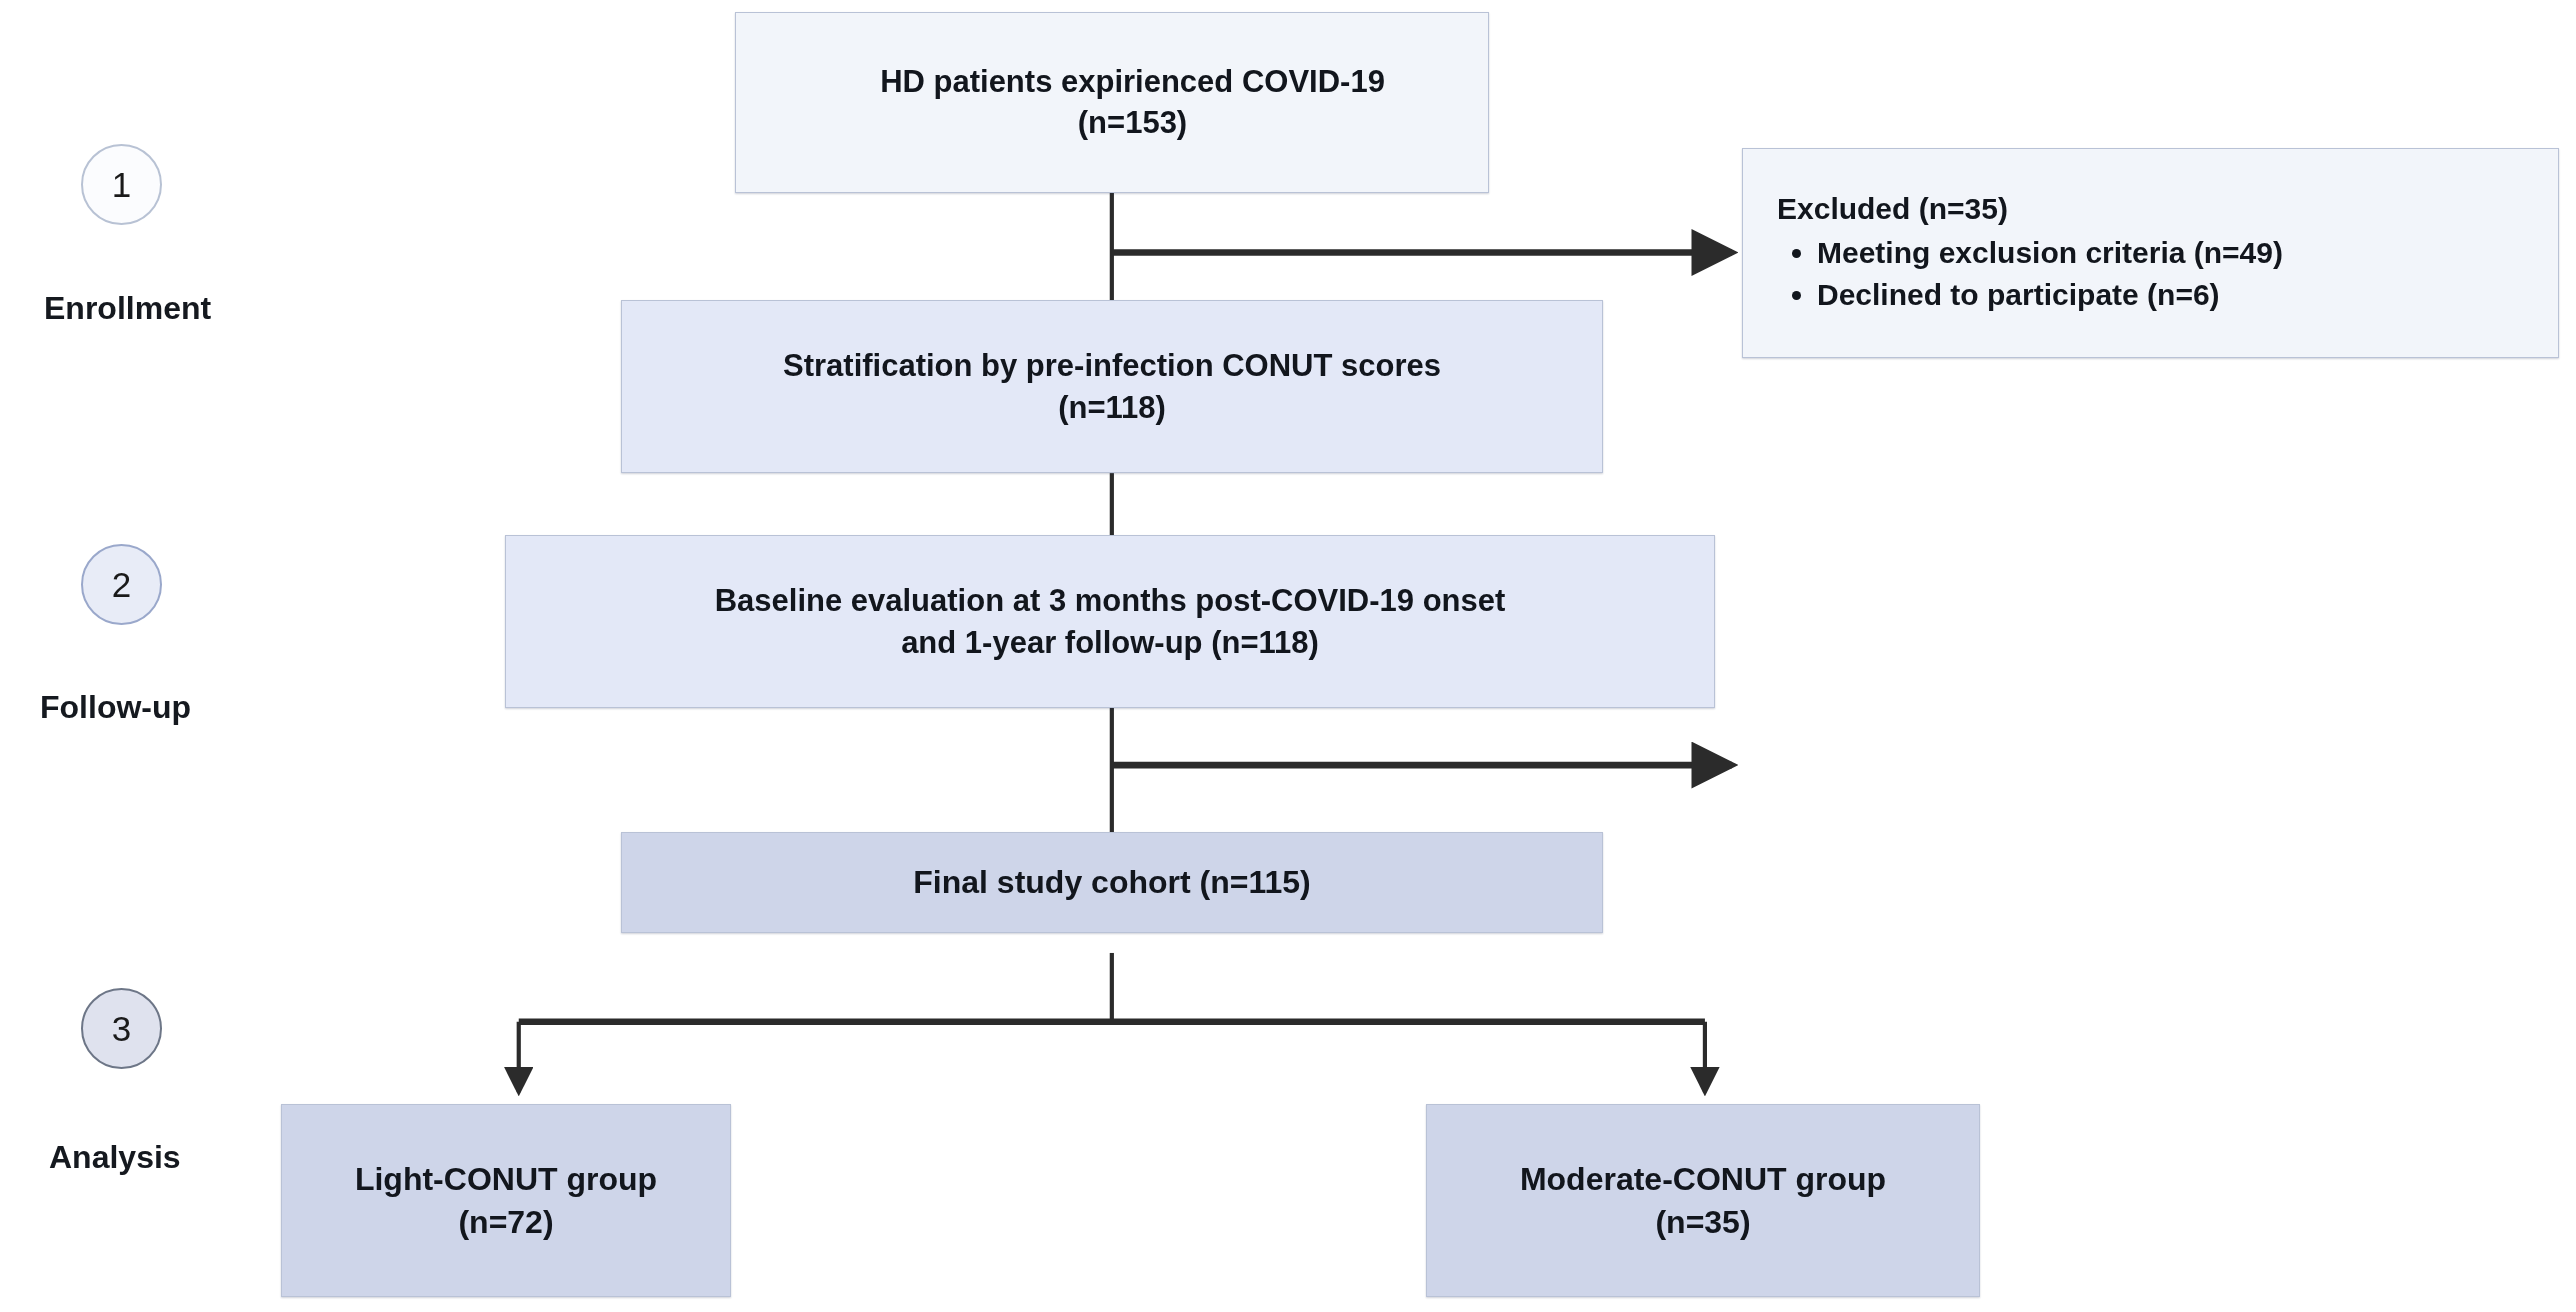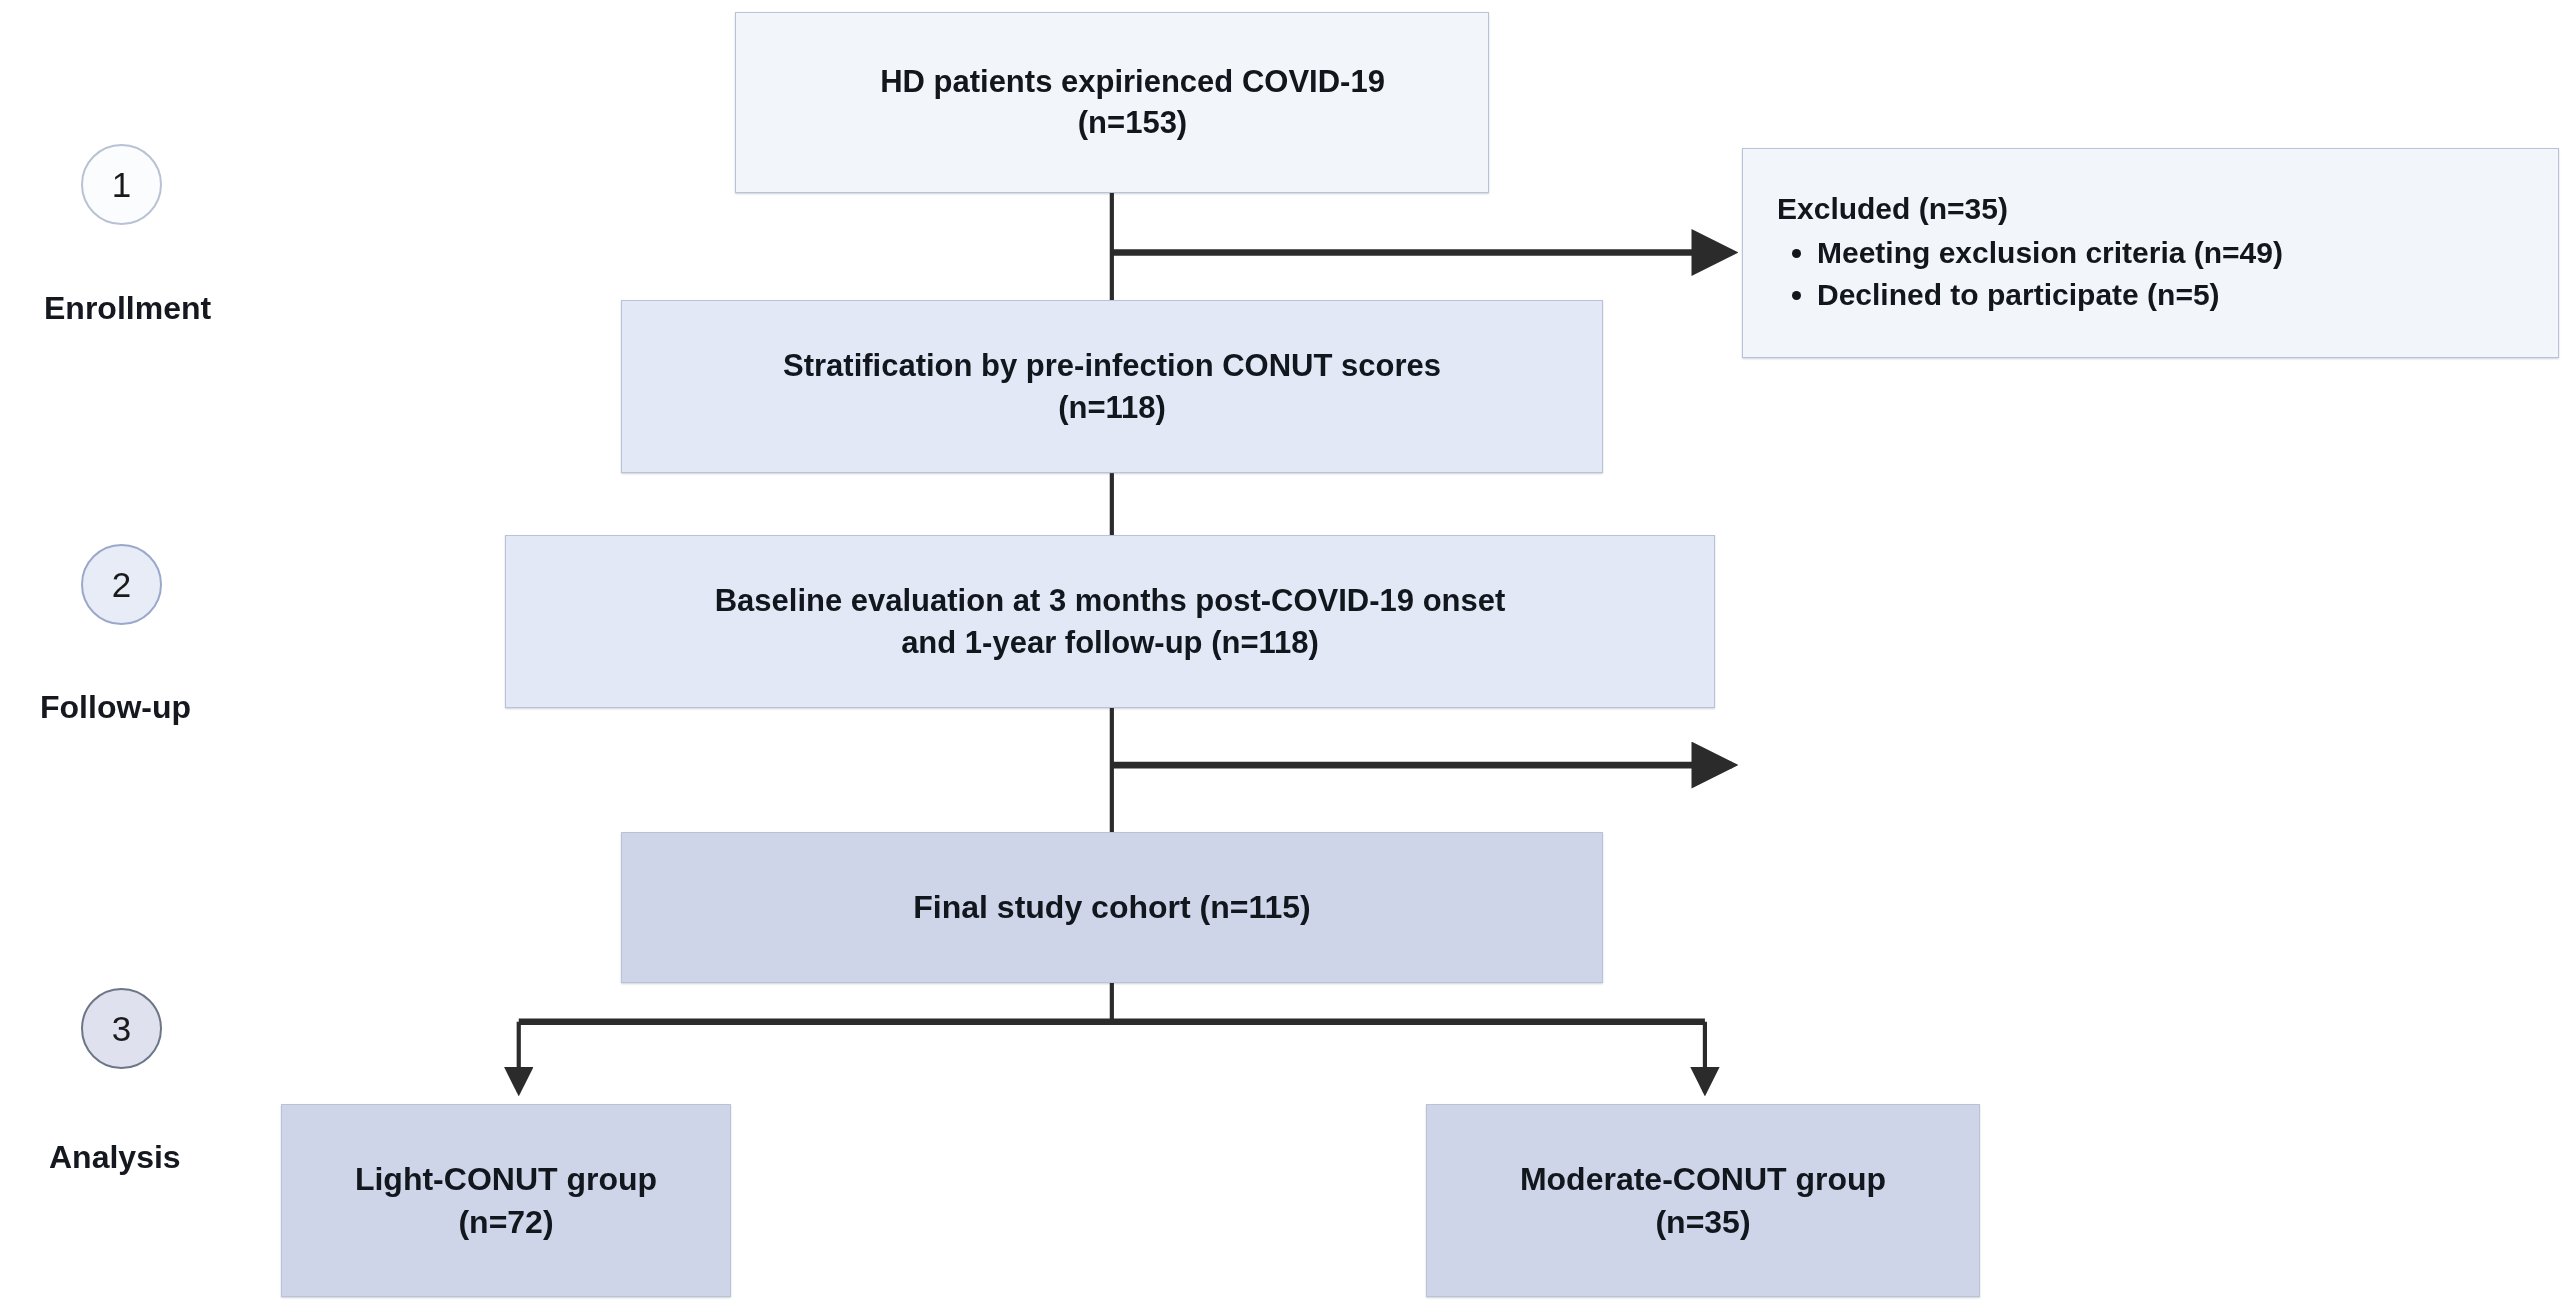--- a/index.html
+++ b/index.html
@@ -146,7 +146,7 @@
       <div class="excl-head">Excluded (n=35)</div>
       <ul class="excl-list">
         <li>Meeting exclusion criteria (n=49)</li>
-        <li>Declined to participate (n=5)</li>
+        <li>Declined to participate (n=6)</li>
       </ul>
     </div>
   </div>

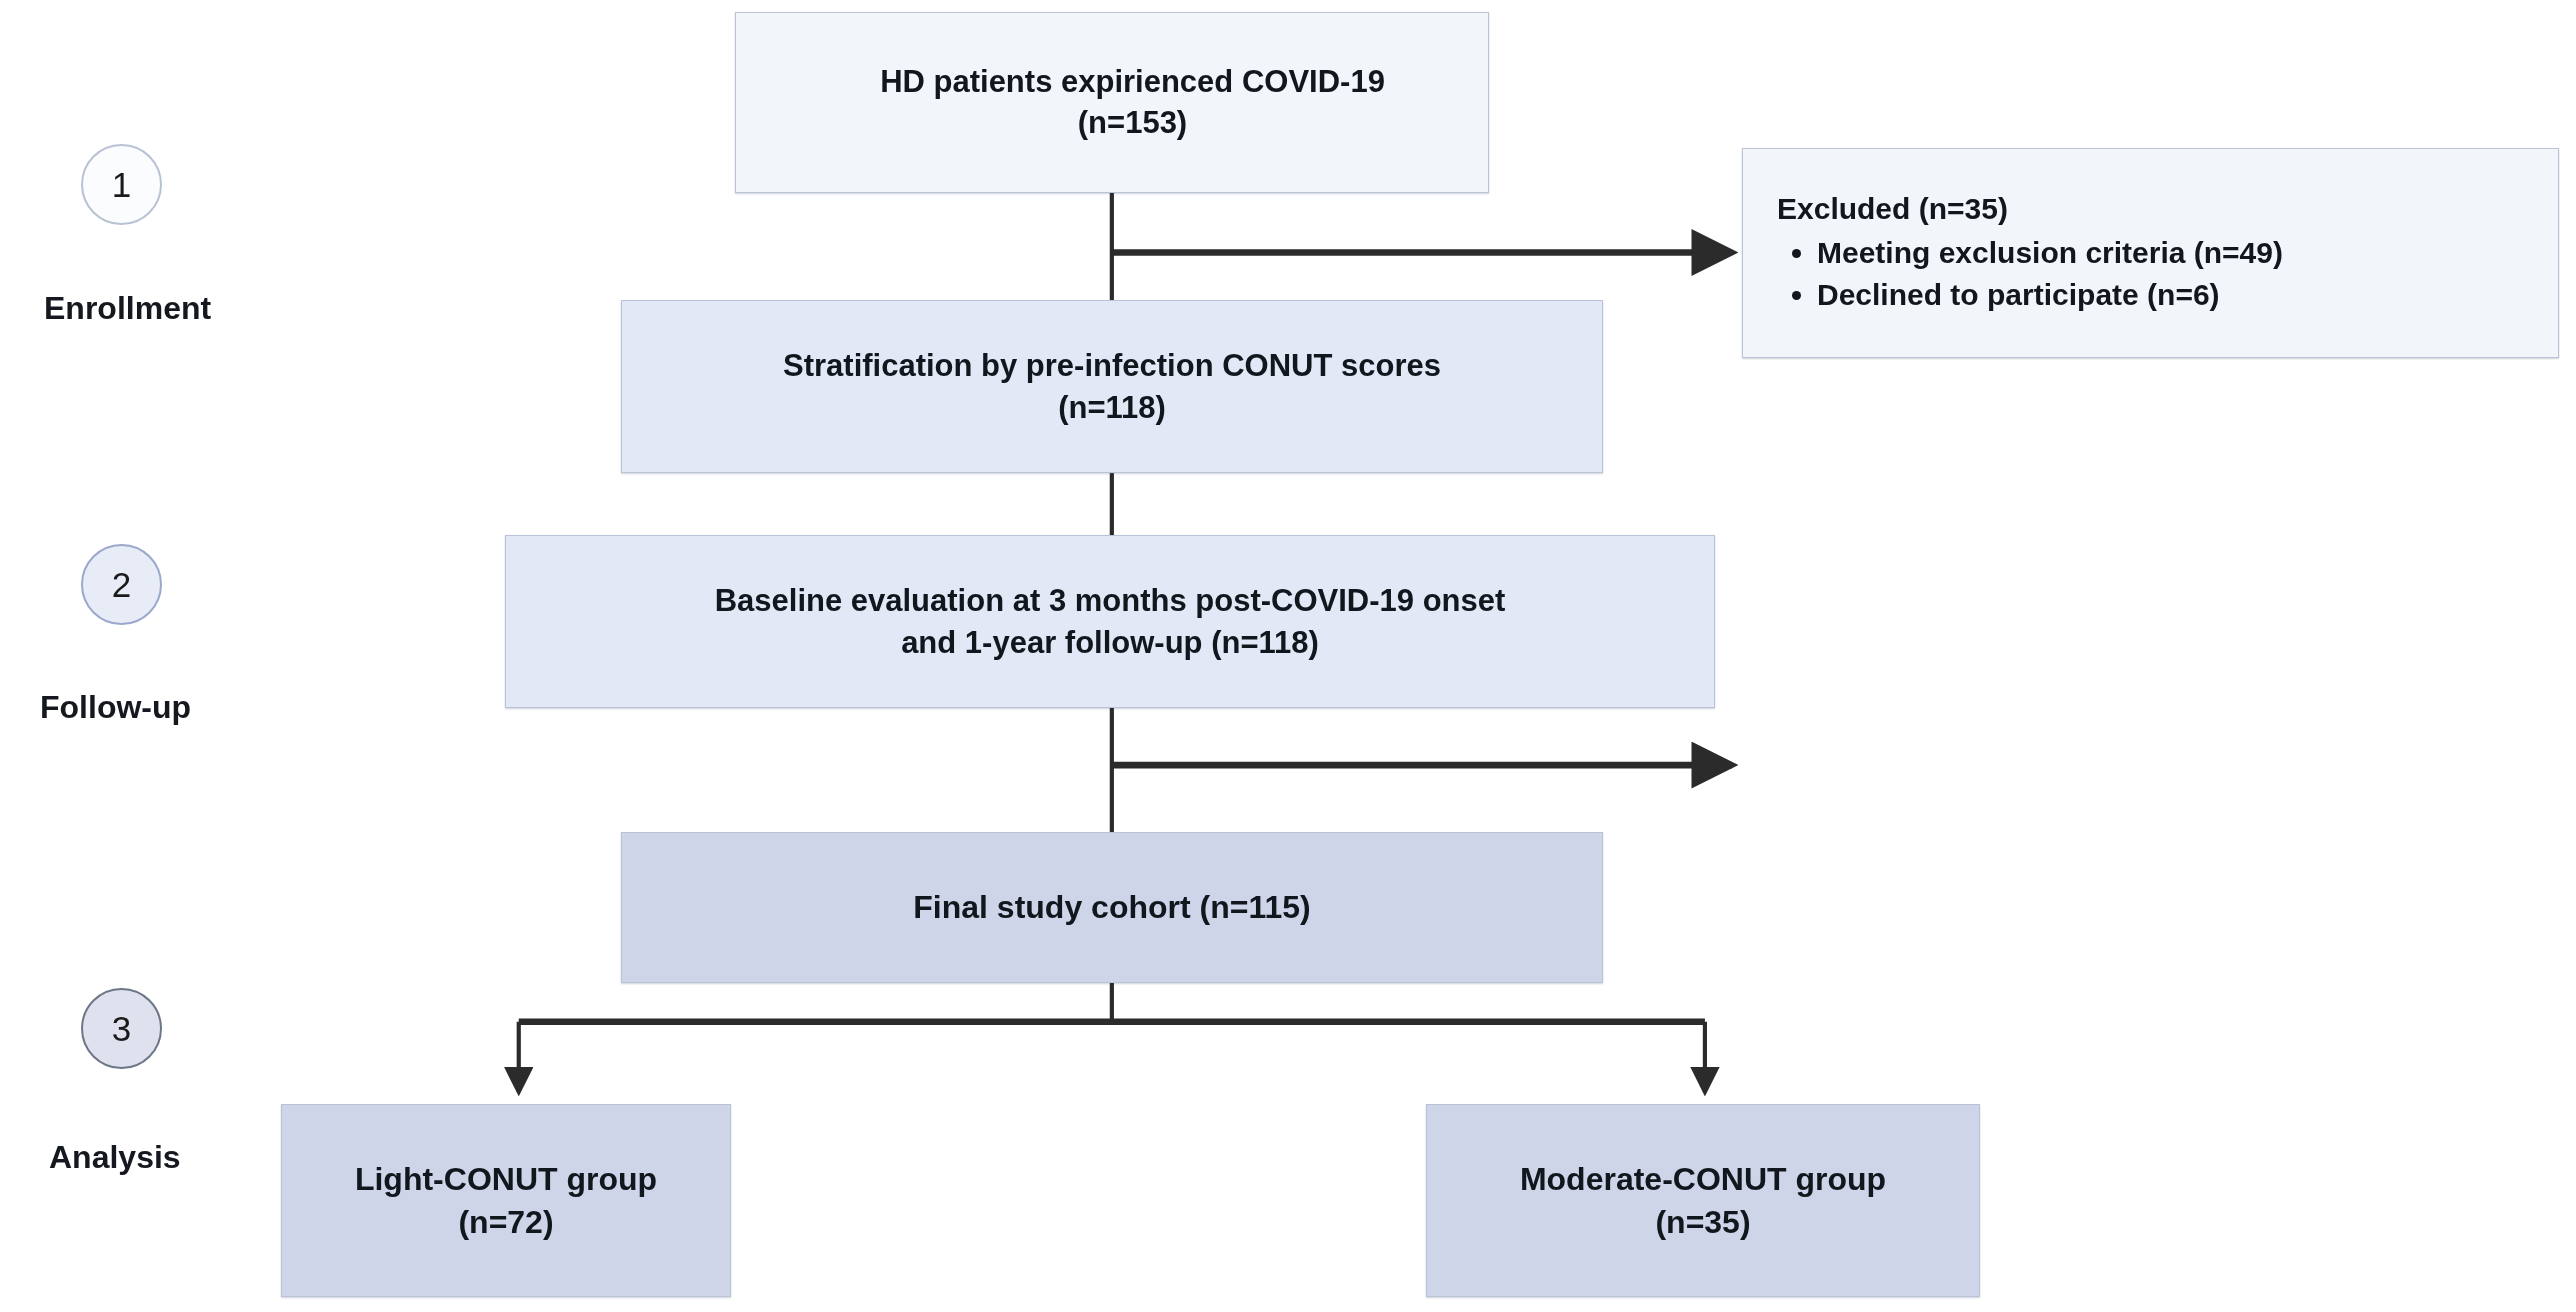--- a/index.html
+++ b/index.html
@@ -80,7 +80,7 @@
   #node-stratify      { left: 621px;  top: 300px; width: 982px; height: 173px; font-size: 31px; }
   #node-baseline      { left: 505px;  top: 535px; width: 1210px; height: 173px; font-size: 31px; }
   #node-excluded-2    { left: 1742px; top: 680px; width: 817px; height: 173px; font-size: 30px; }
-  #node-cohort        { left: 621px;  top: 832px; width: 982px; height: 151px; font-size: 32px; }
+  #node-cohort        { left: 621px;  top: 832px; width: 982px; height: 101px; font-size: 32px; }
   #node-group-light   { left: 281px;  top: 1104px; width: 450px; height: 193px; font-size: 32px; }
   #node-group-mod     { left: 1426px; top: 1104px; width: 554px; height: 193px; font-size: 32px; }
 

